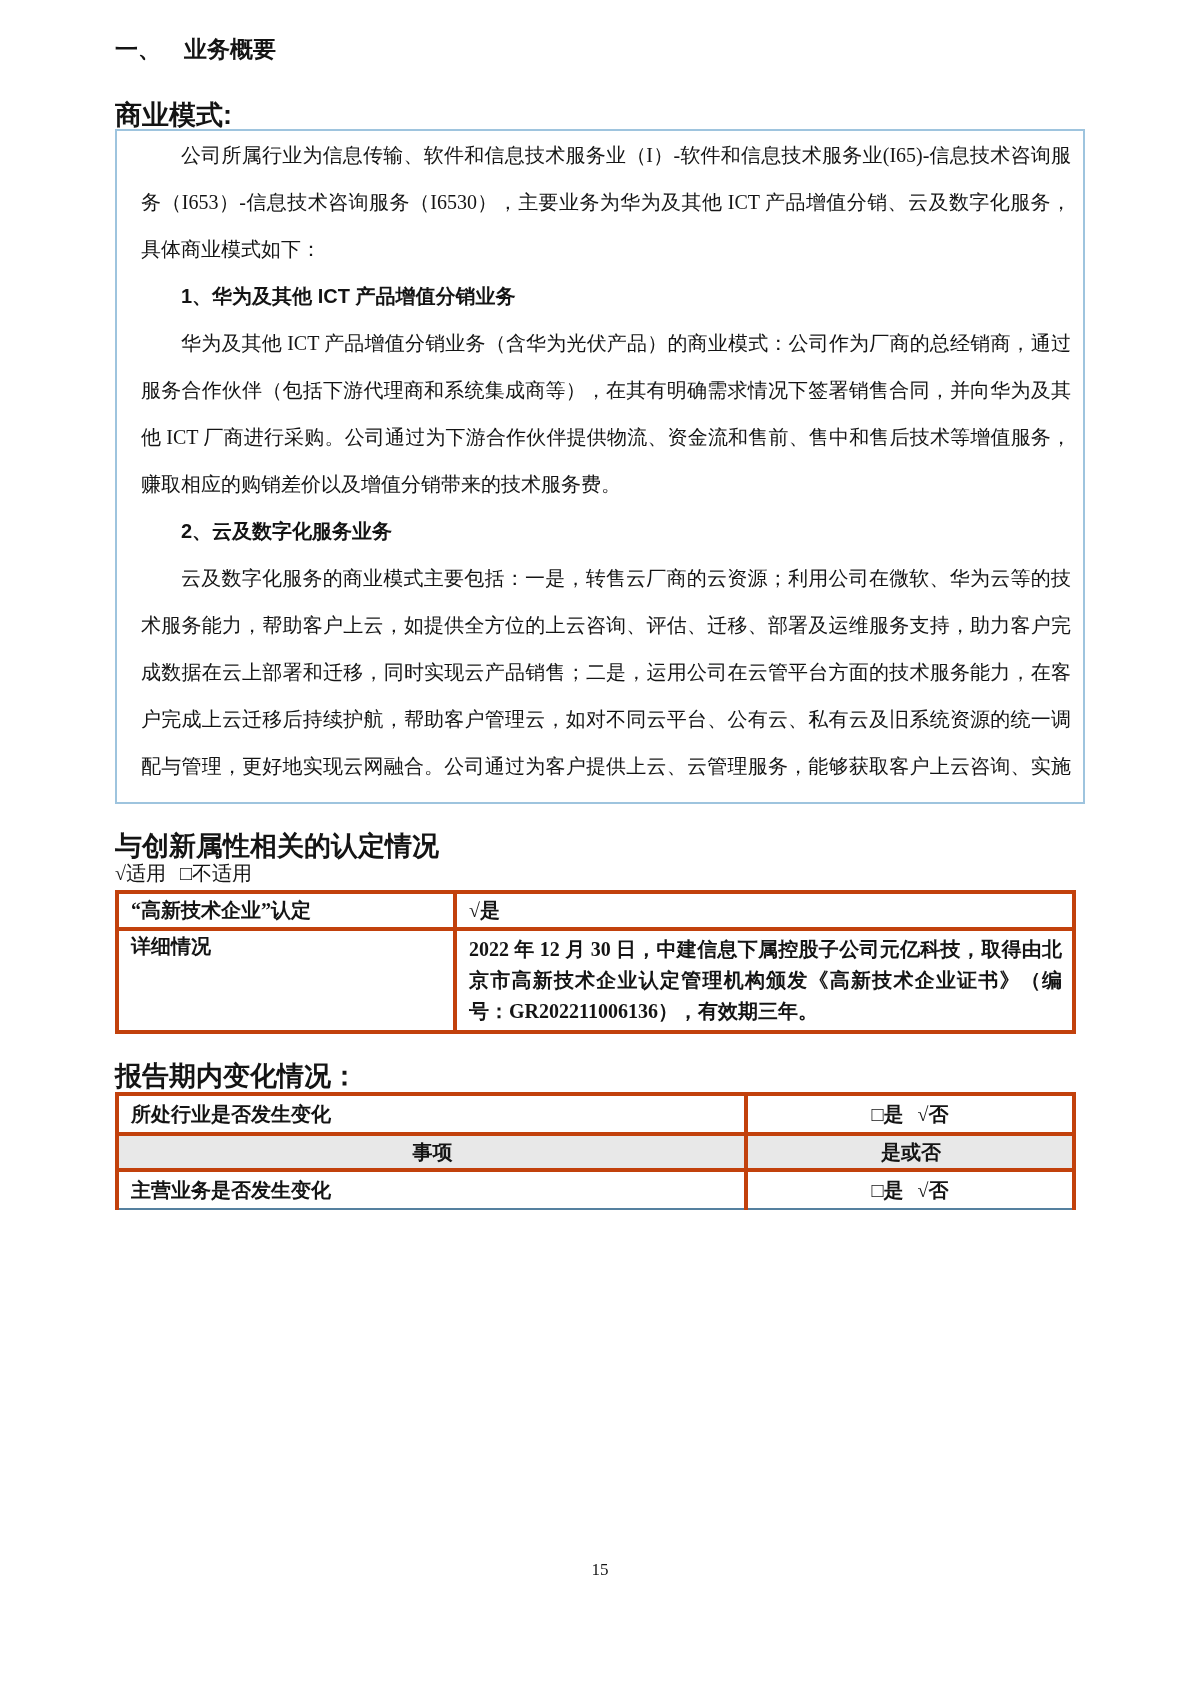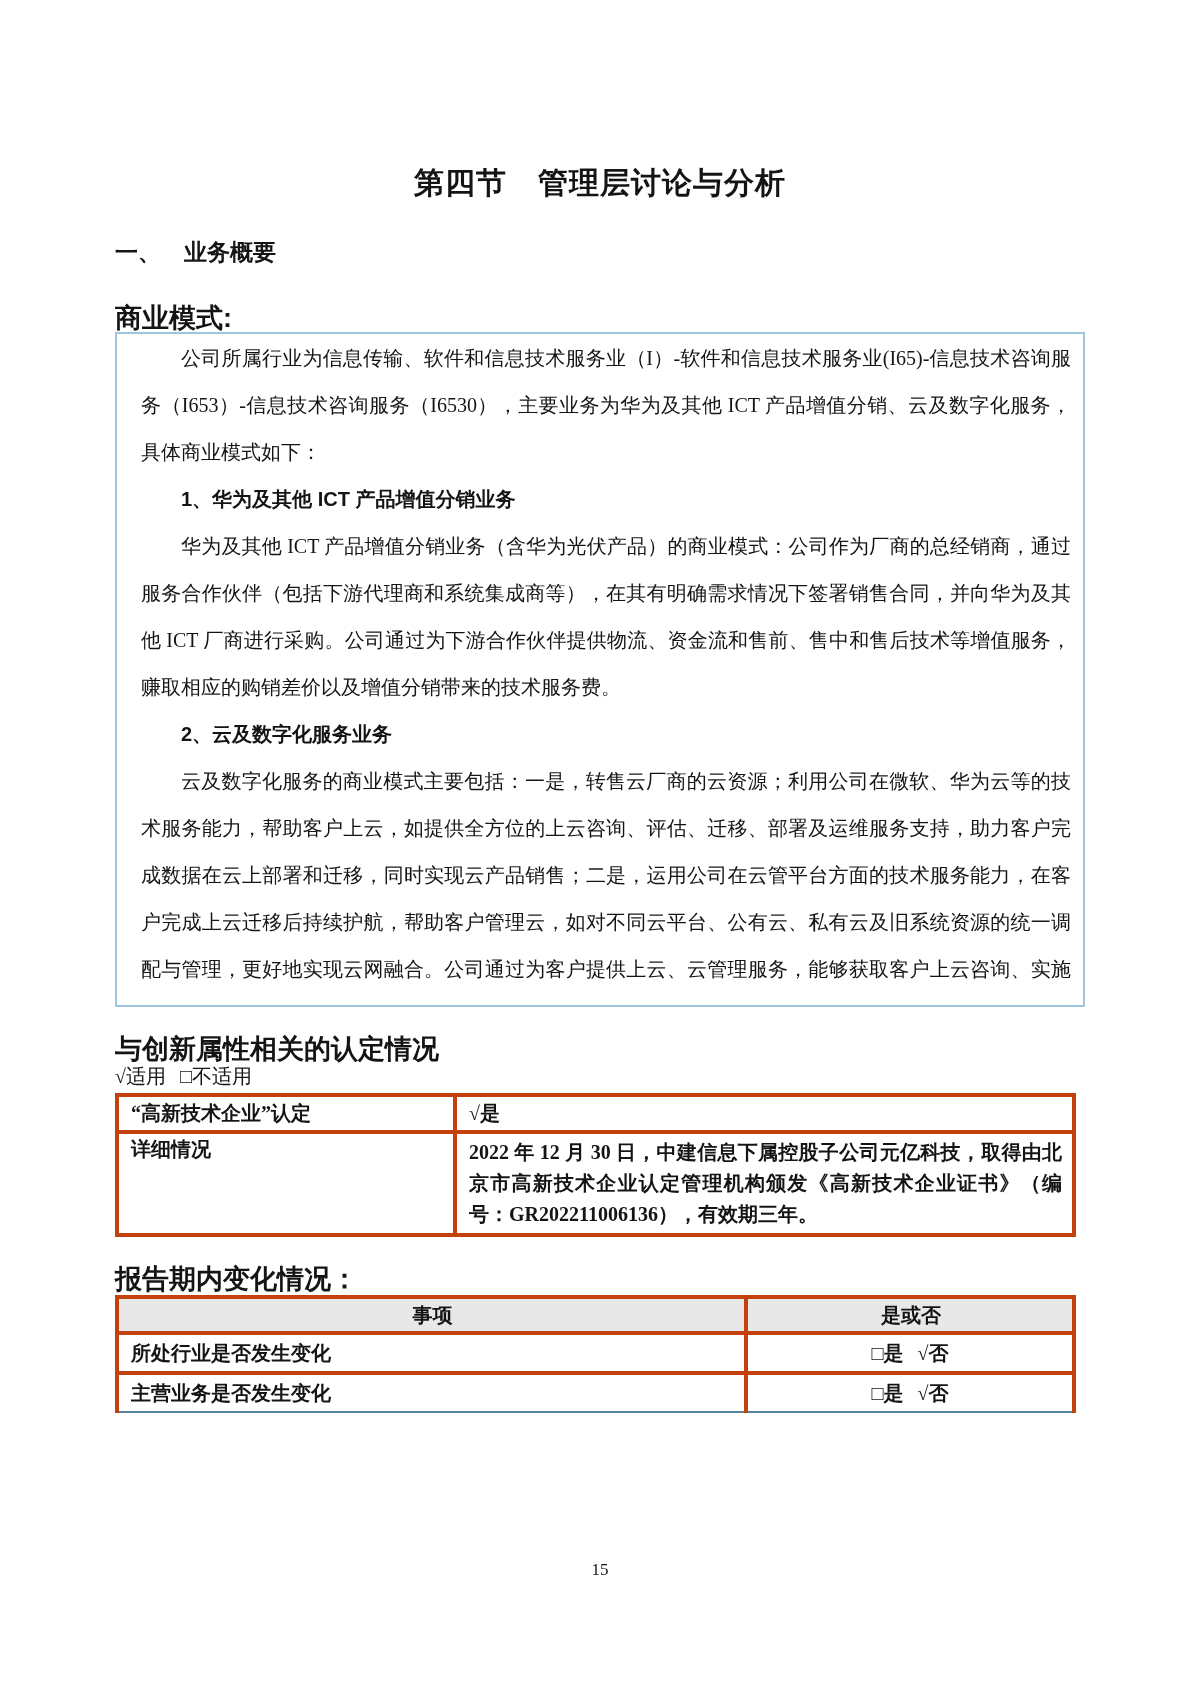--- a/index.html
+++ b/index.html
@@ -116,7 +116,6 @@
 
 <div class="content">
 
-  <h1 class="doc-title">第四节　管理层讨论与分析</h1>
 
   <h2 class="sec-heading">一、　业务概要</h2>
 

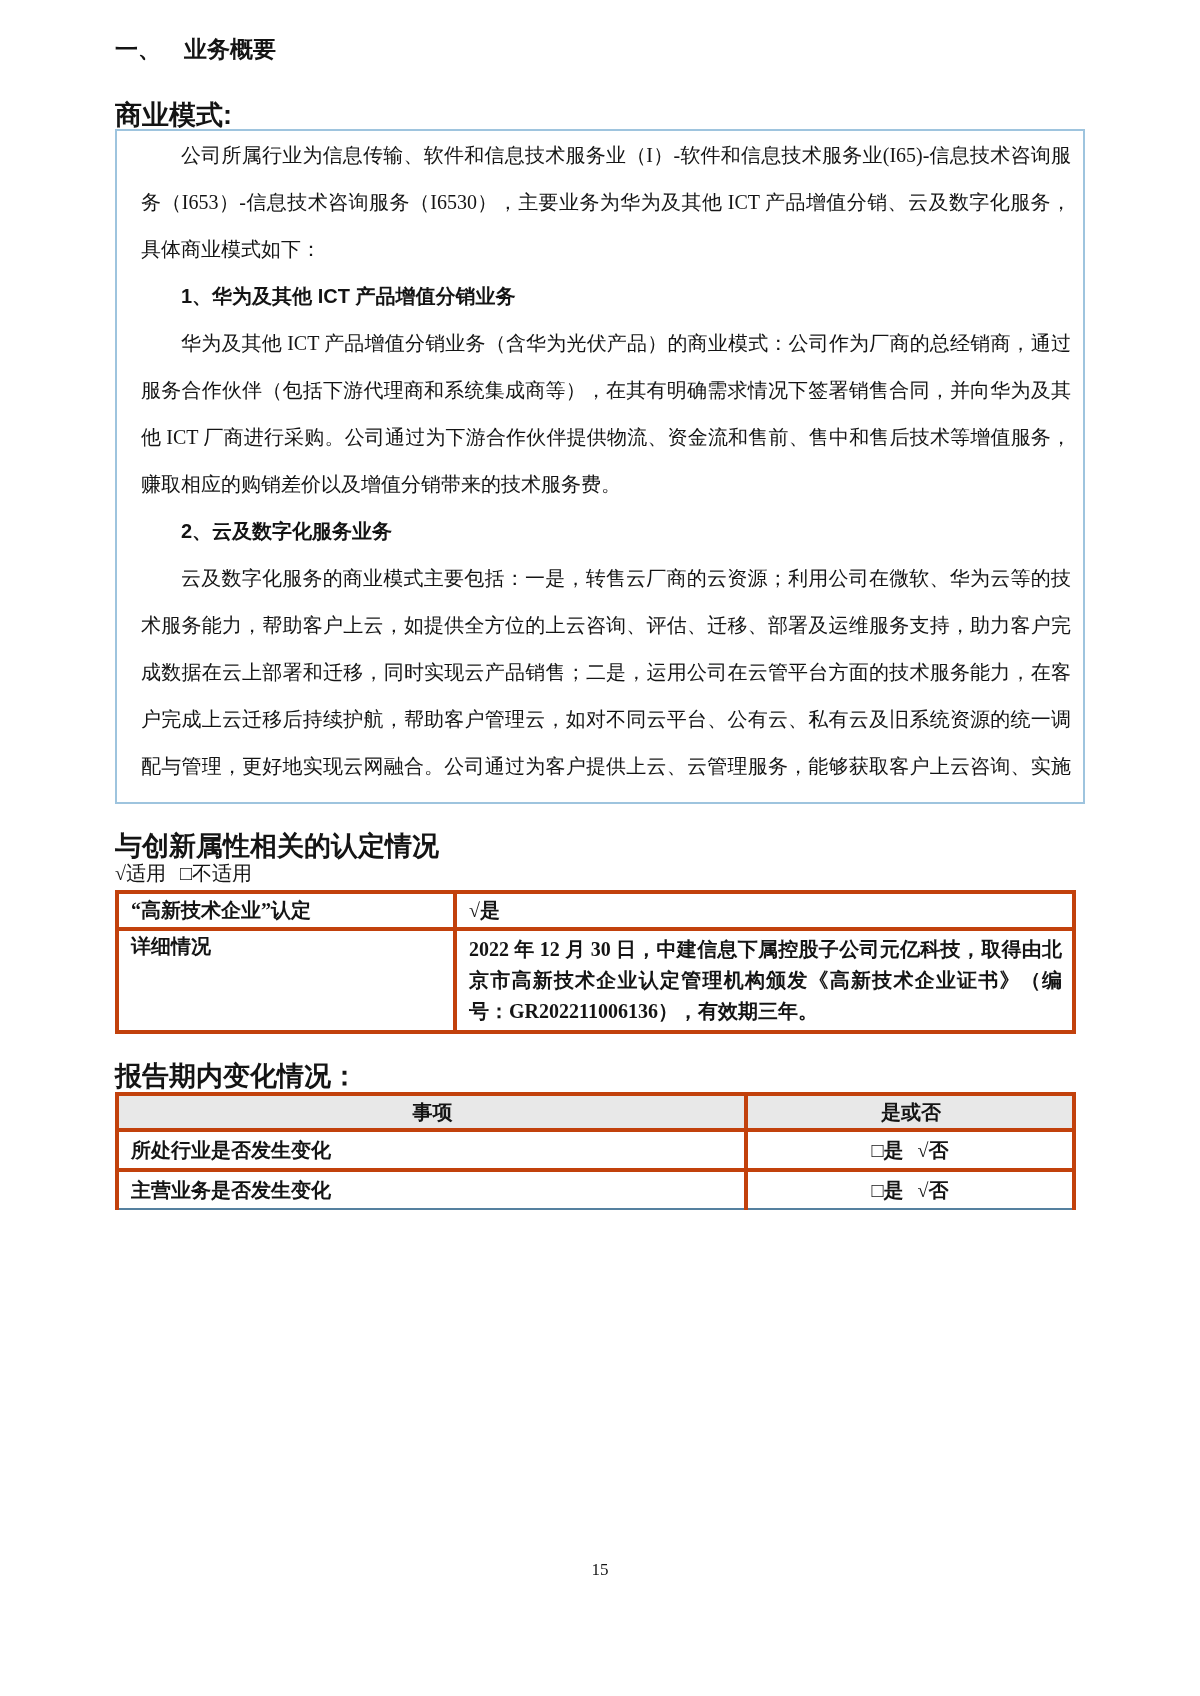--- a/index.html
+++ b/index.html
@@ -161,12 +161,12 @@
       </colgroup>
     <tbody>
         <tr>
+      <td>所处行业是否发生变化</td>
+      <td class="ans"><span>□</span><span>是</span><span class="gap">√</span><span>否</span></td>
+    </tr>
+    <tr>
       <th>事项</th>
       <th>是或否</th>
-    </tr>
-    <tr>
-      <td>所处行业是否发生变化</td>
-      <td class="ans"><span>□</span><span>是</span><span class="gap">√</span><span>否</span></td>
     </tr>
     <tr class="last">
       <td>主营业务是否发生变化</td>

